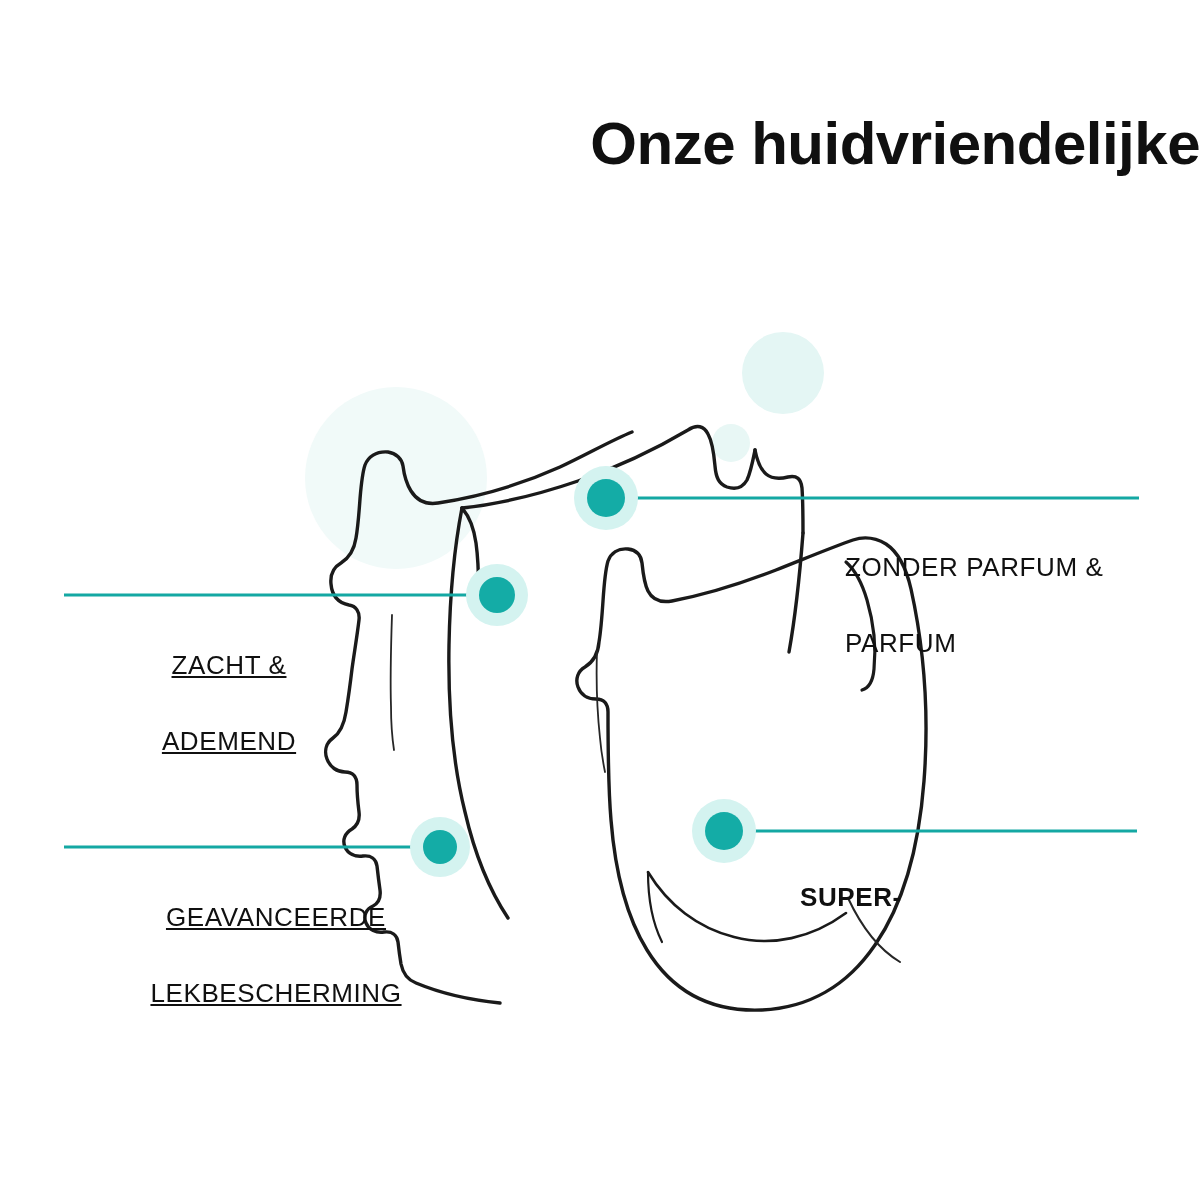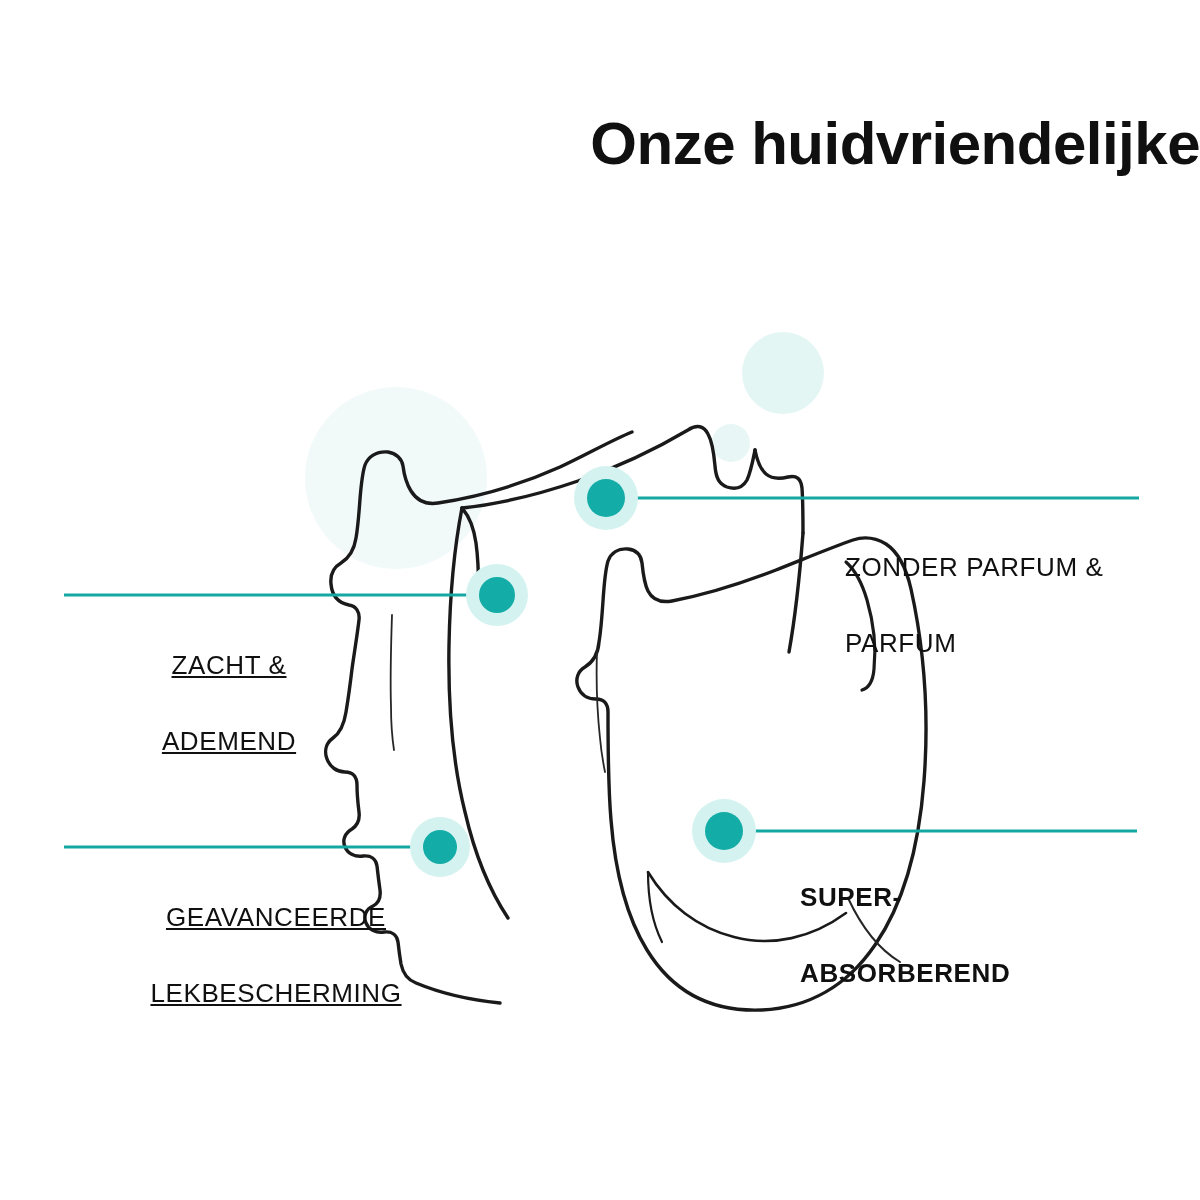--- a/index.html
+++ b/index.html
@@ -271,7 +271,6 @@
 
   <div class="label right label-super">
     <span>SUPER-</span><br>
-    <span>ABSORBEREND</span>
   </div>
 
 </div>

